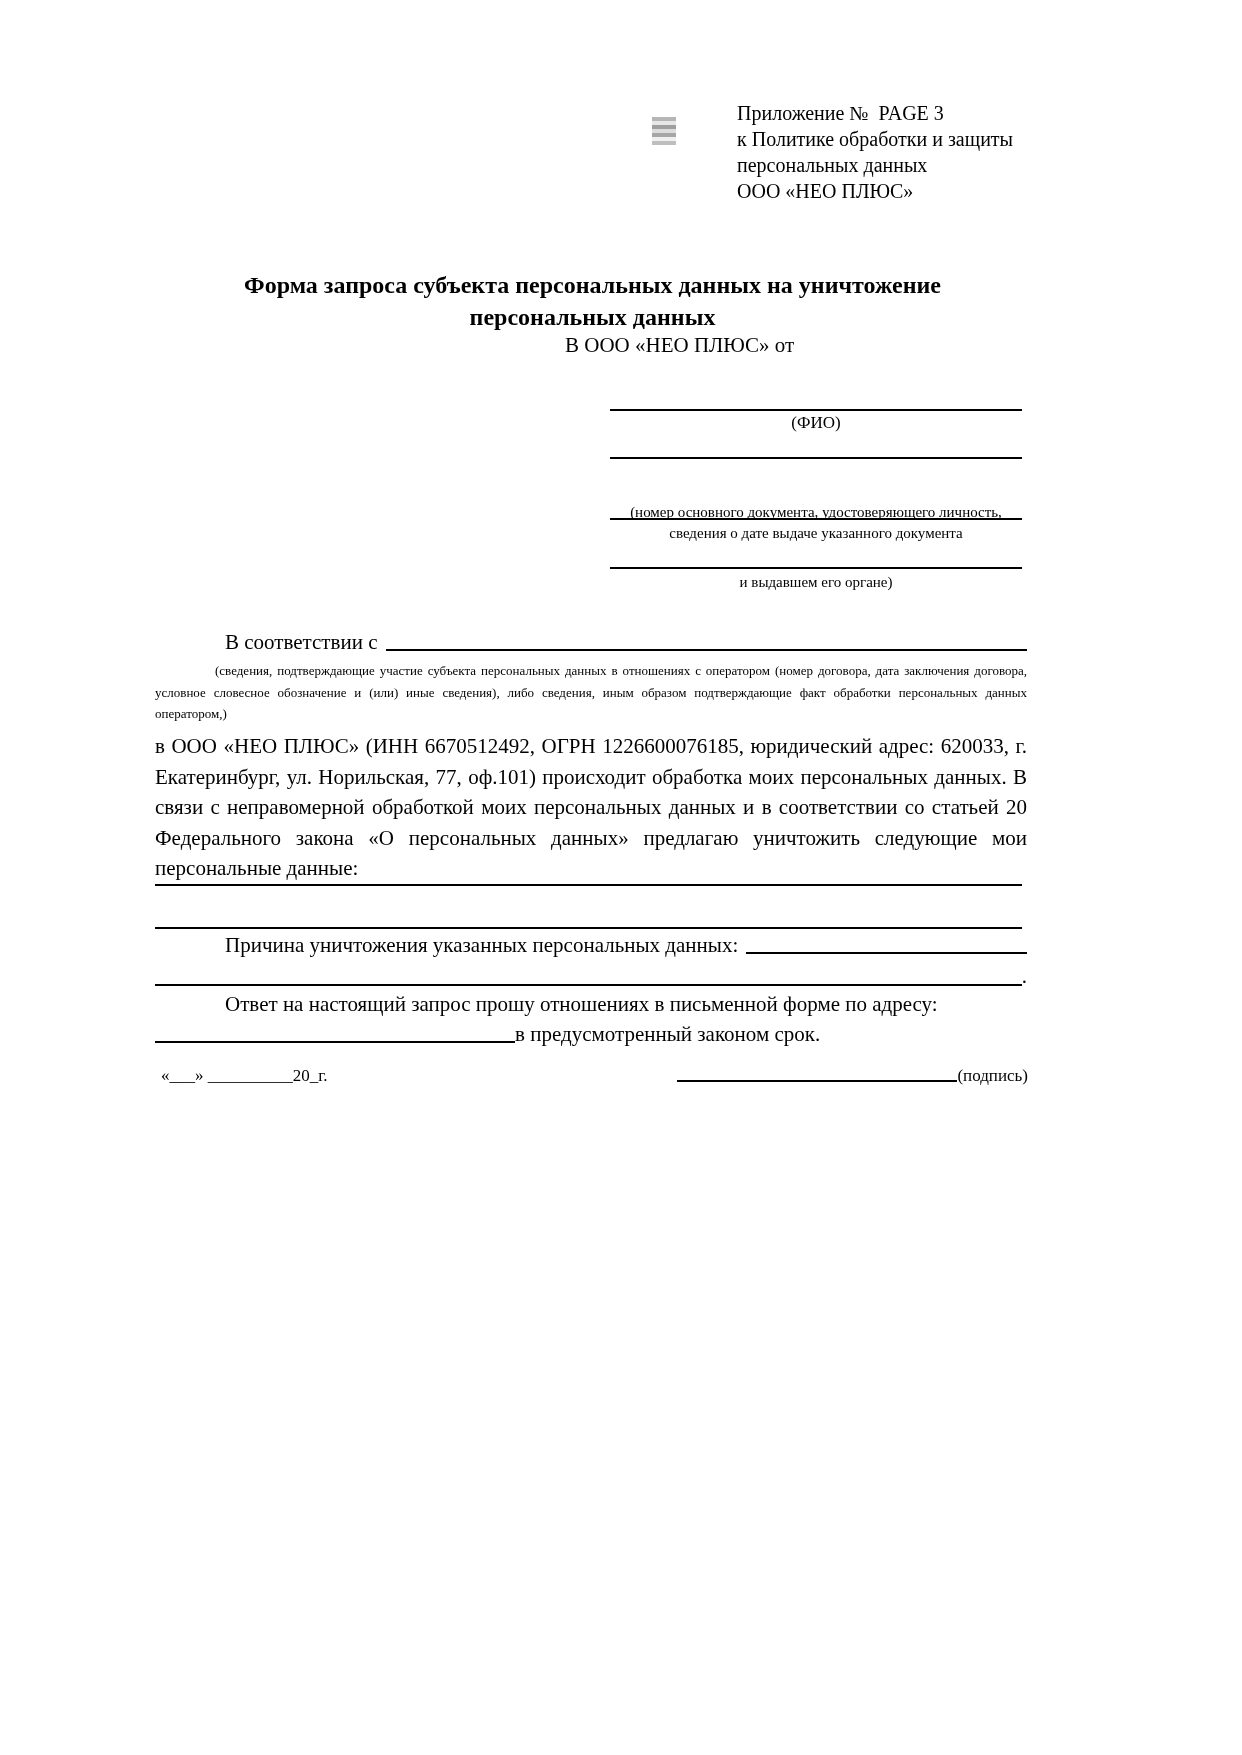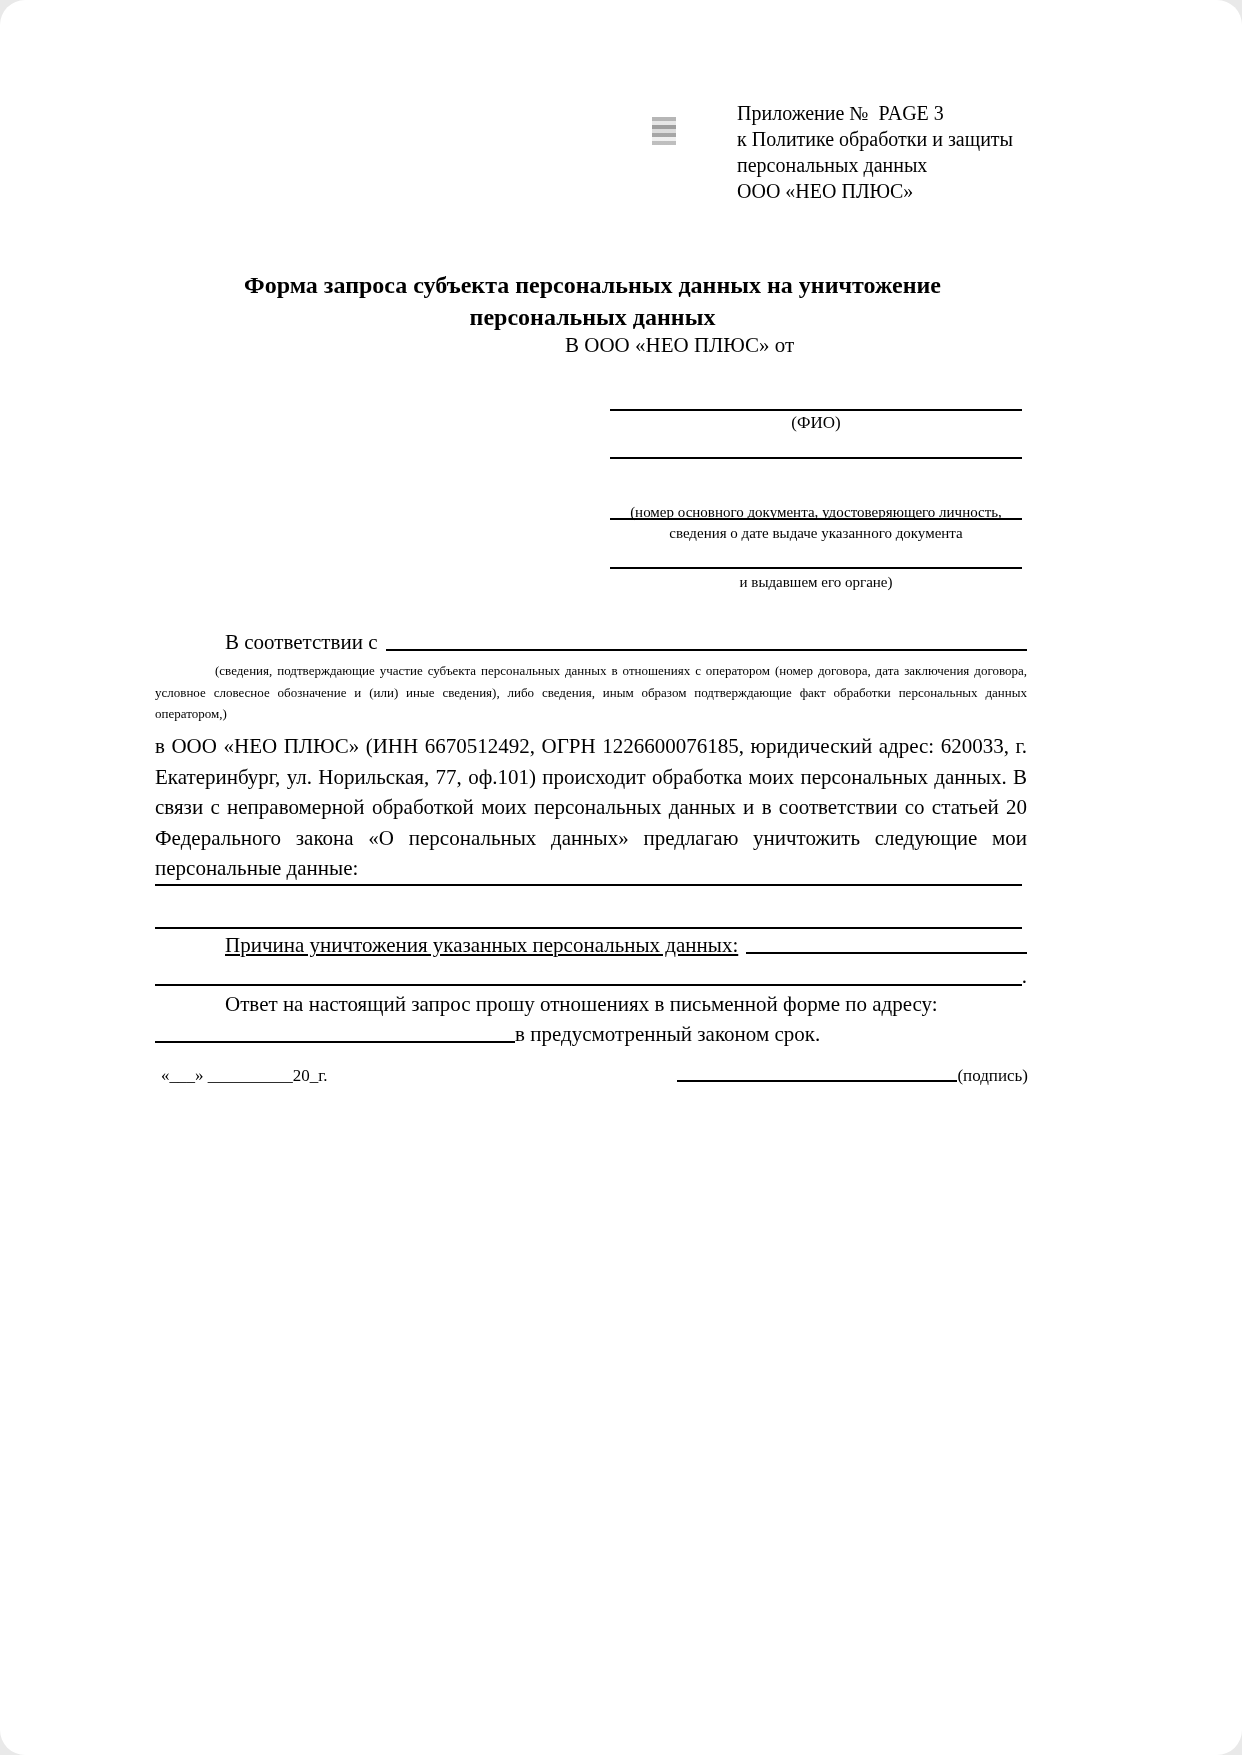--- a/index.html
+++ b/index.html
@@ -11,7 +11,6 @@
     font-family:"Liberation Serif", serif;
     color:#000000;
     overflow:hidden;
-    border-radius:25px;
   }
   .abs { position:absolute; }
 

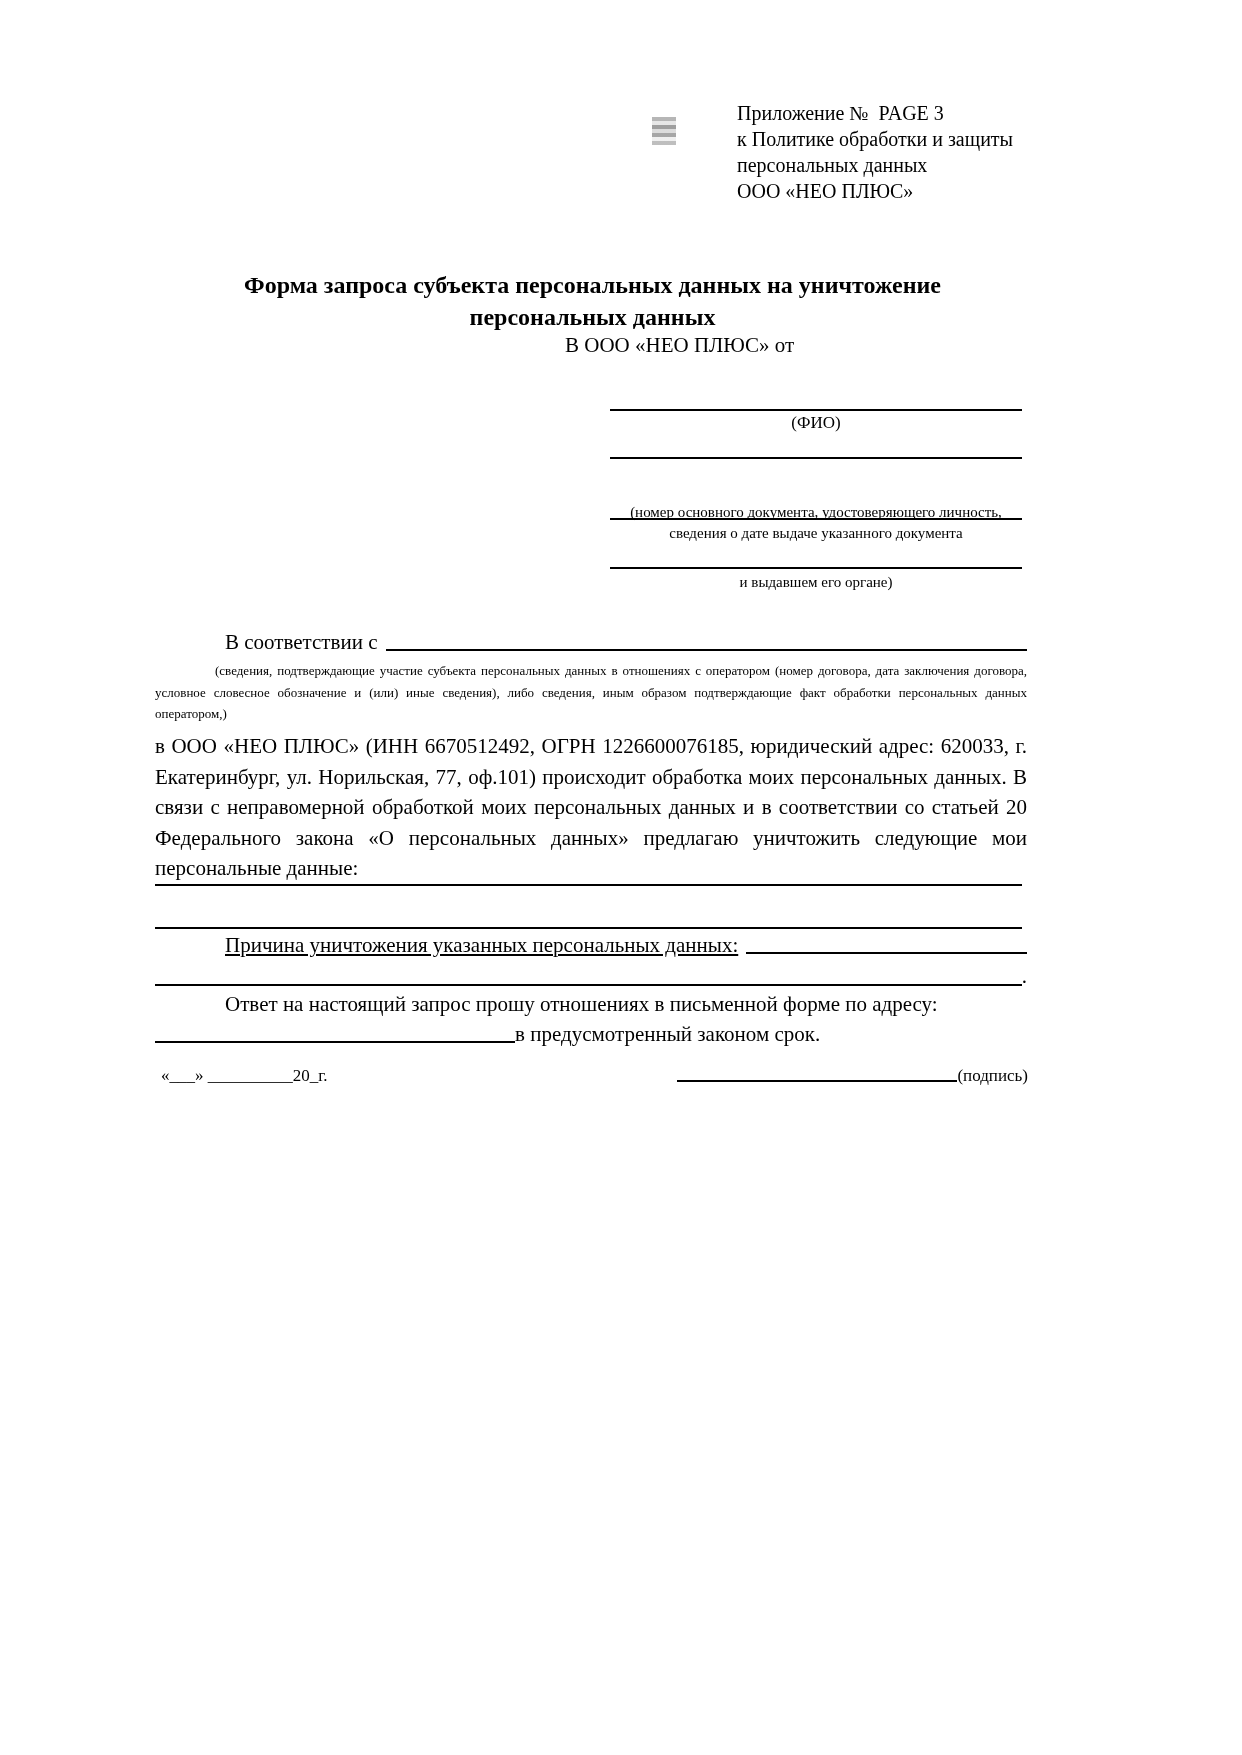--- a/index.html
+++ b/index.html
@@ -64,7 +64,7 @@
     left:155px; top:933px; width:872px; box-sizing:border-box;
     display:flex; font-size:21px; padding-left:70px;
   }
-  .reason span.lbl { white-space:nowrap;text-decoration:underline; }
+  .reason span.lbl { white-space:nowrap; }
 
   .period-line {
     left:155px; top:964px; width:872px;

